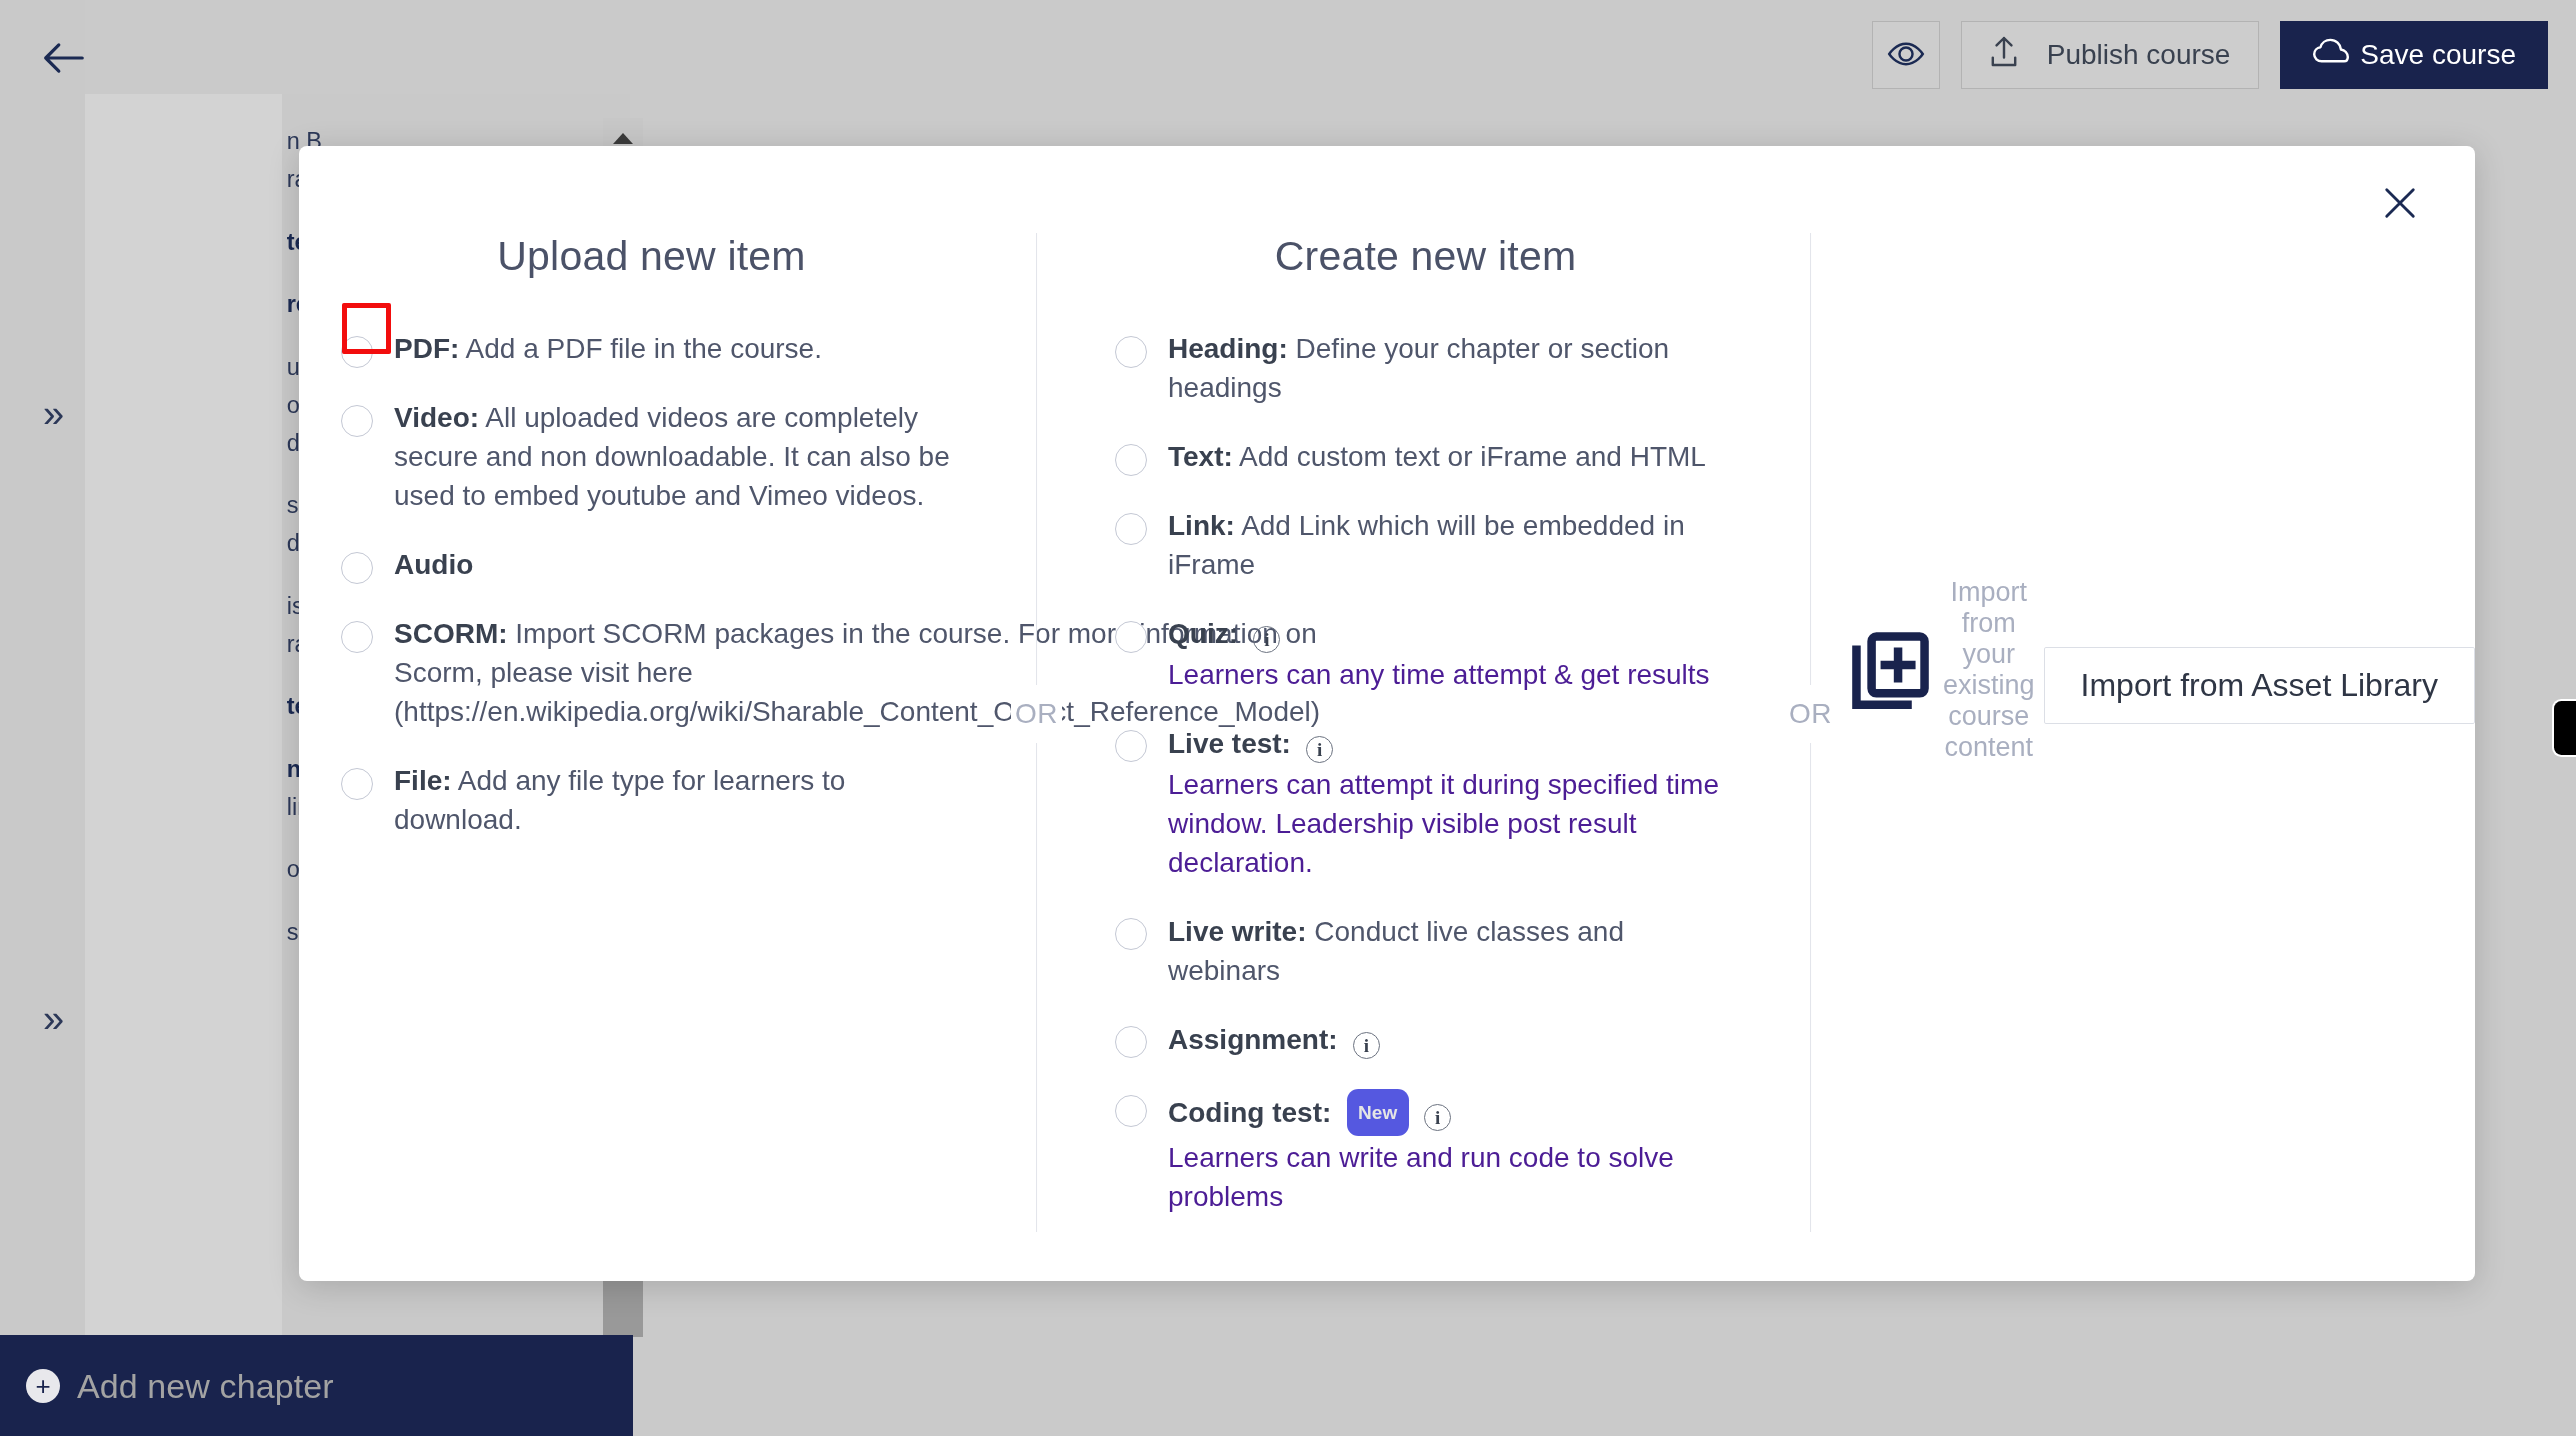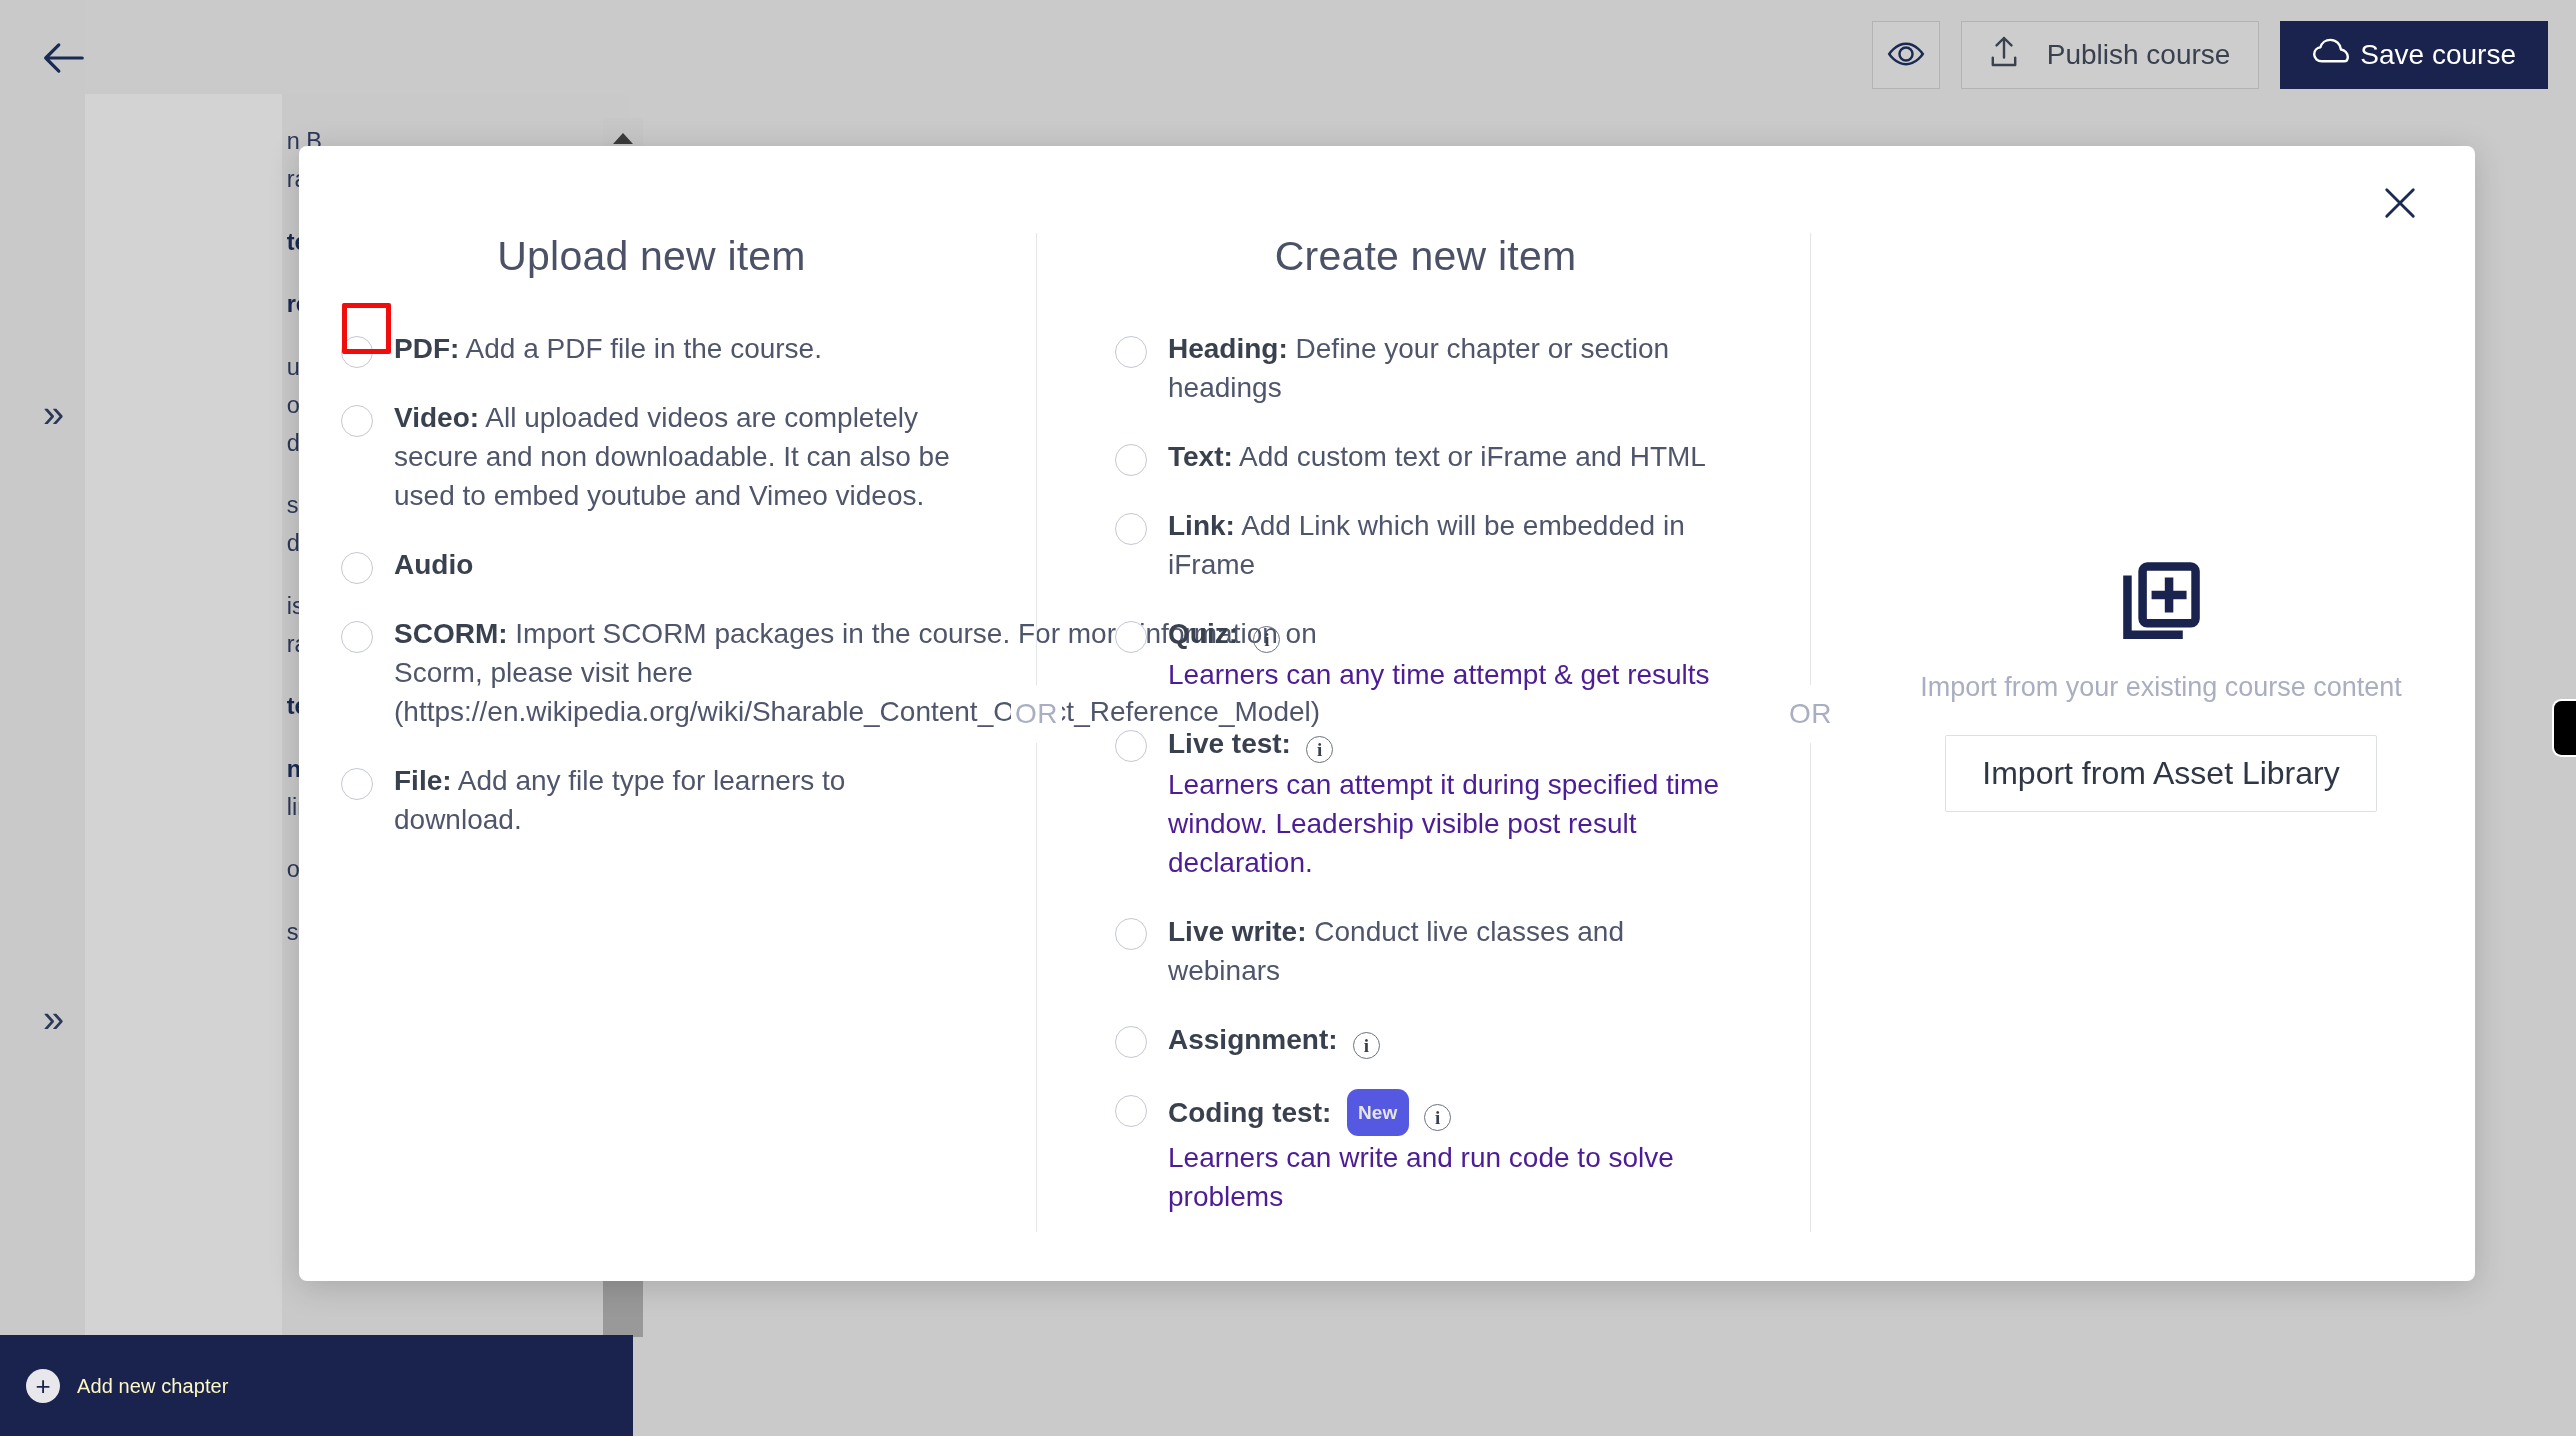--- a/index.html
+++ b/index.html
@@ -259,9 +259,8 @@
   .col-import {
     flex: 1;
     display: flex;
-    flex-direction: column;
+    flex-direction: row;
     align-items: center;
-    justify-content: center;
     padding-bottom: 56px;
   }
 

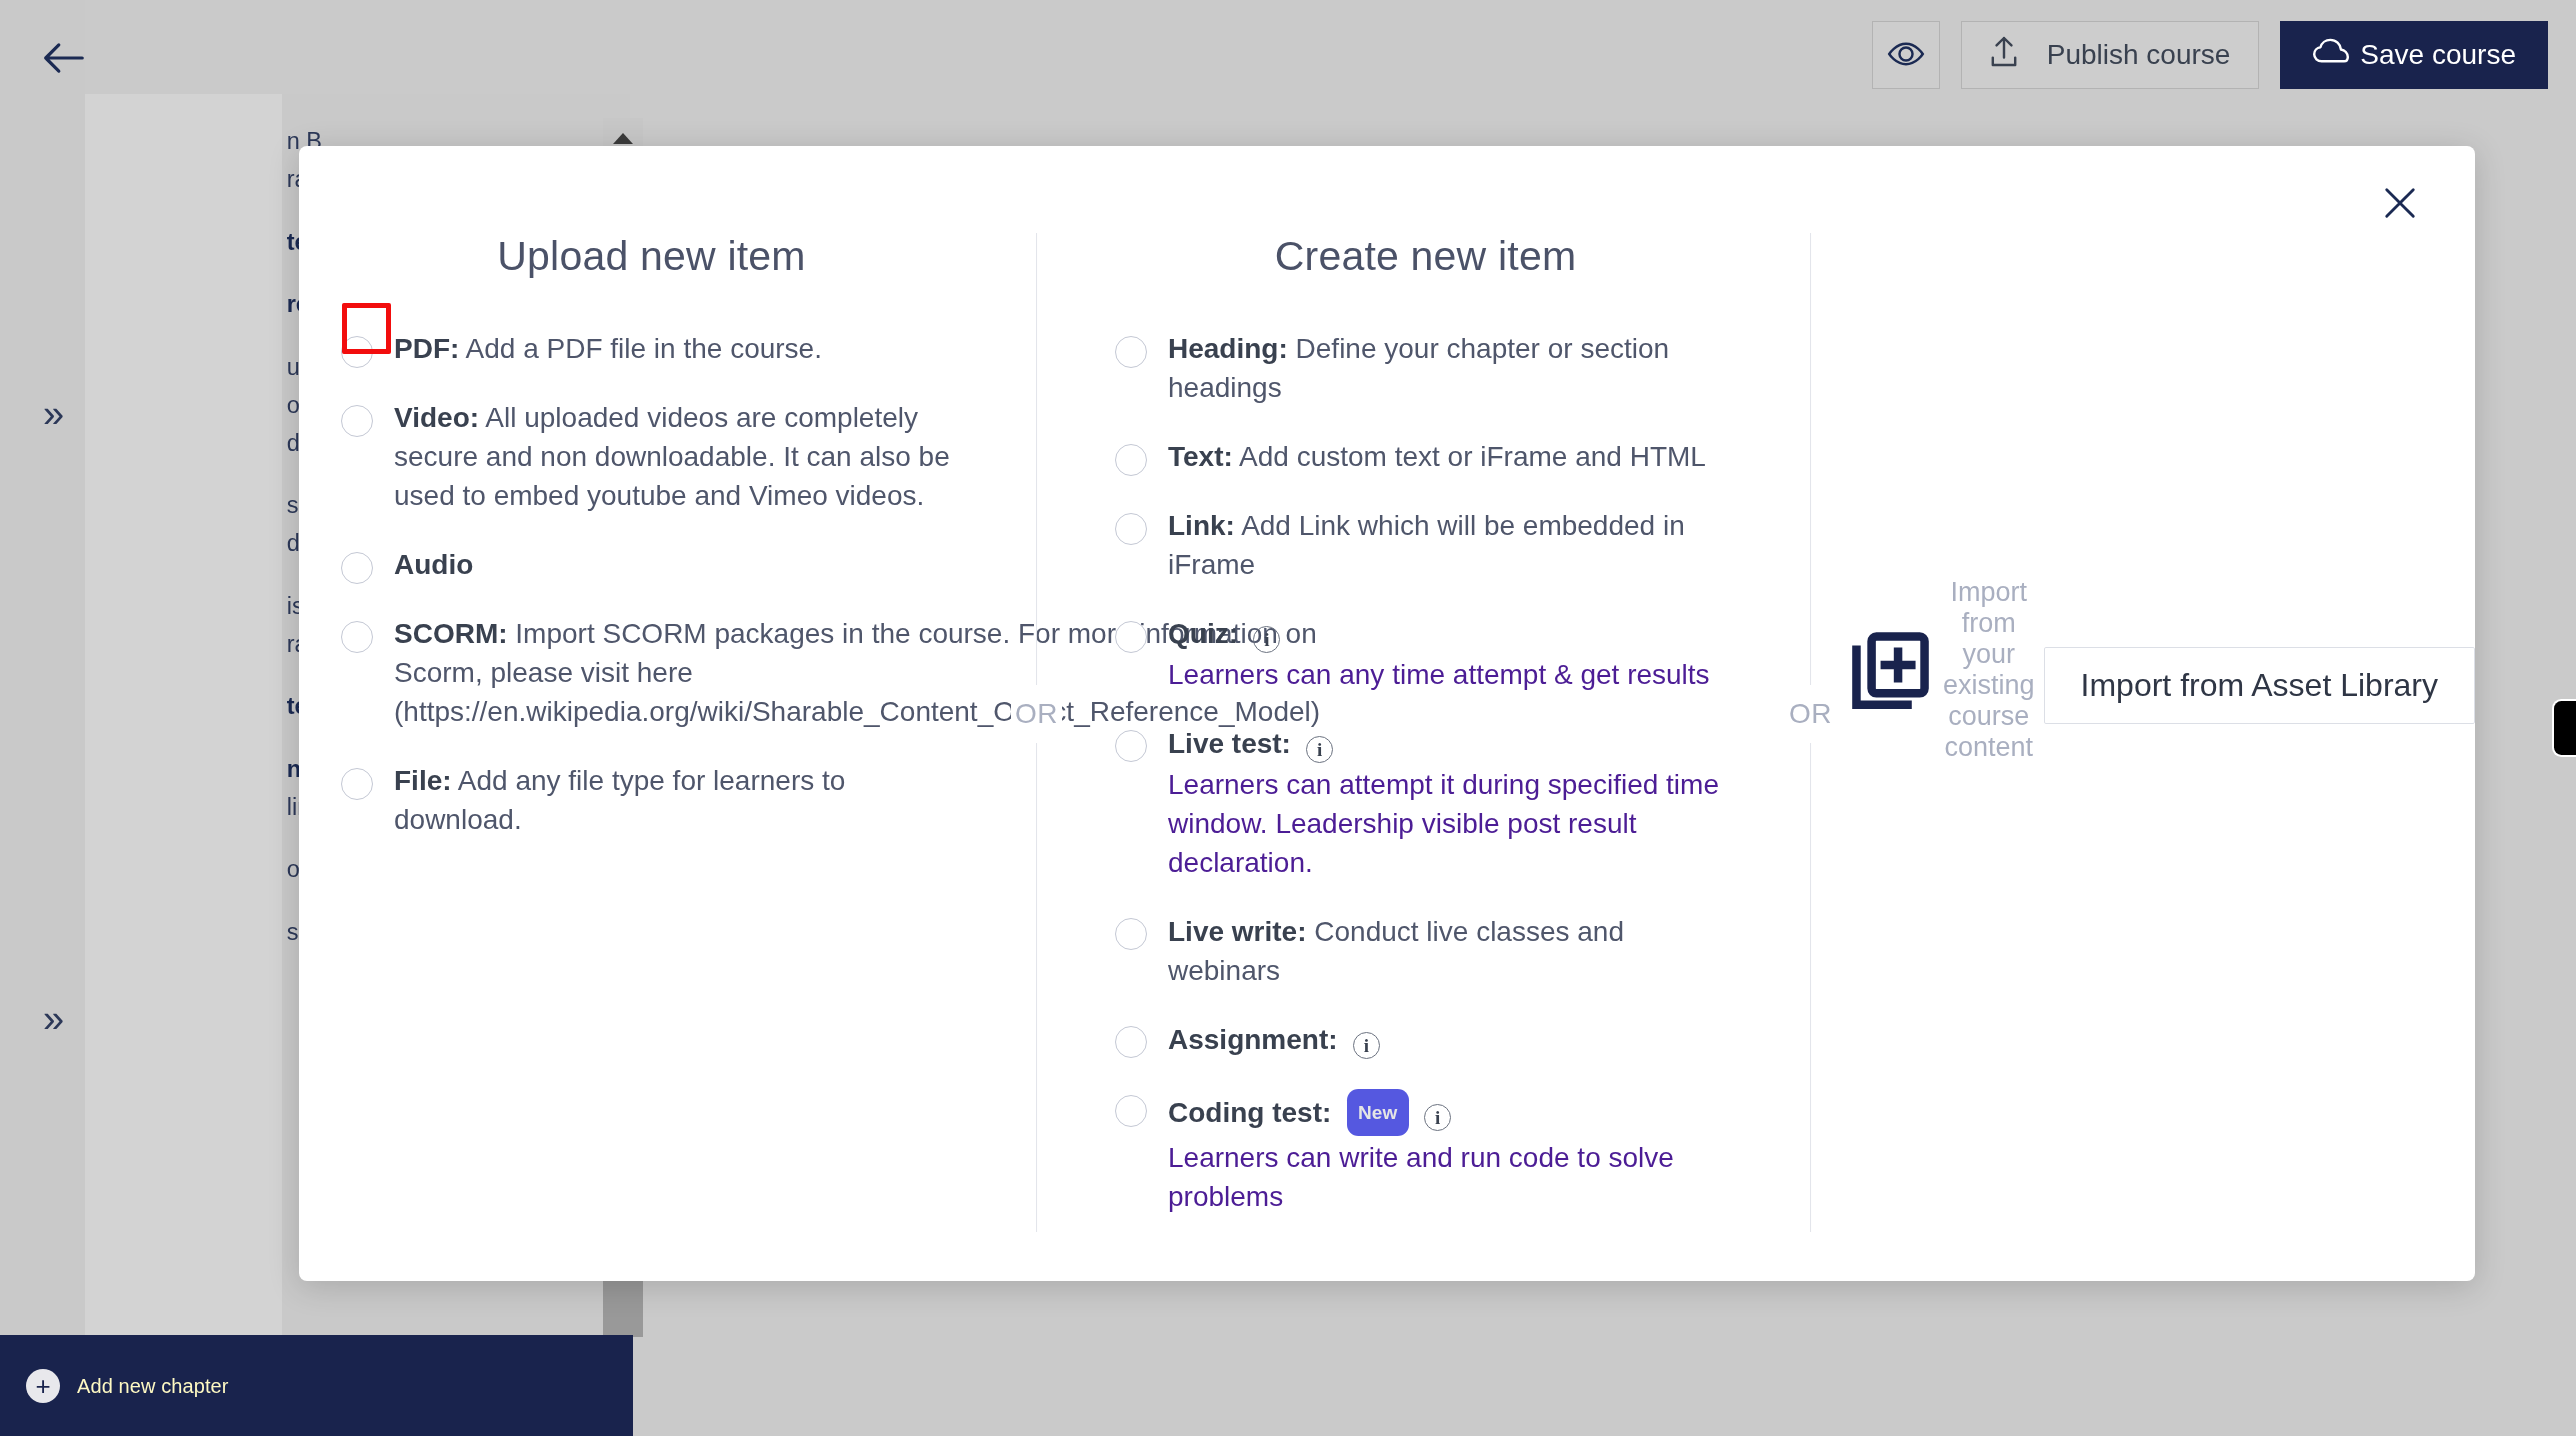--- a/index.html
+++ b/index.html
@@ -131,8 +131,8 @@
     flex: none;
   }
   .add-chapter-label {
-    color: #fef9c3;
-    font-size: 20px;
+    color: #a3a3a3;
+    font-size: 34px;
     letter-spacing: 0.1px;
   }
 

